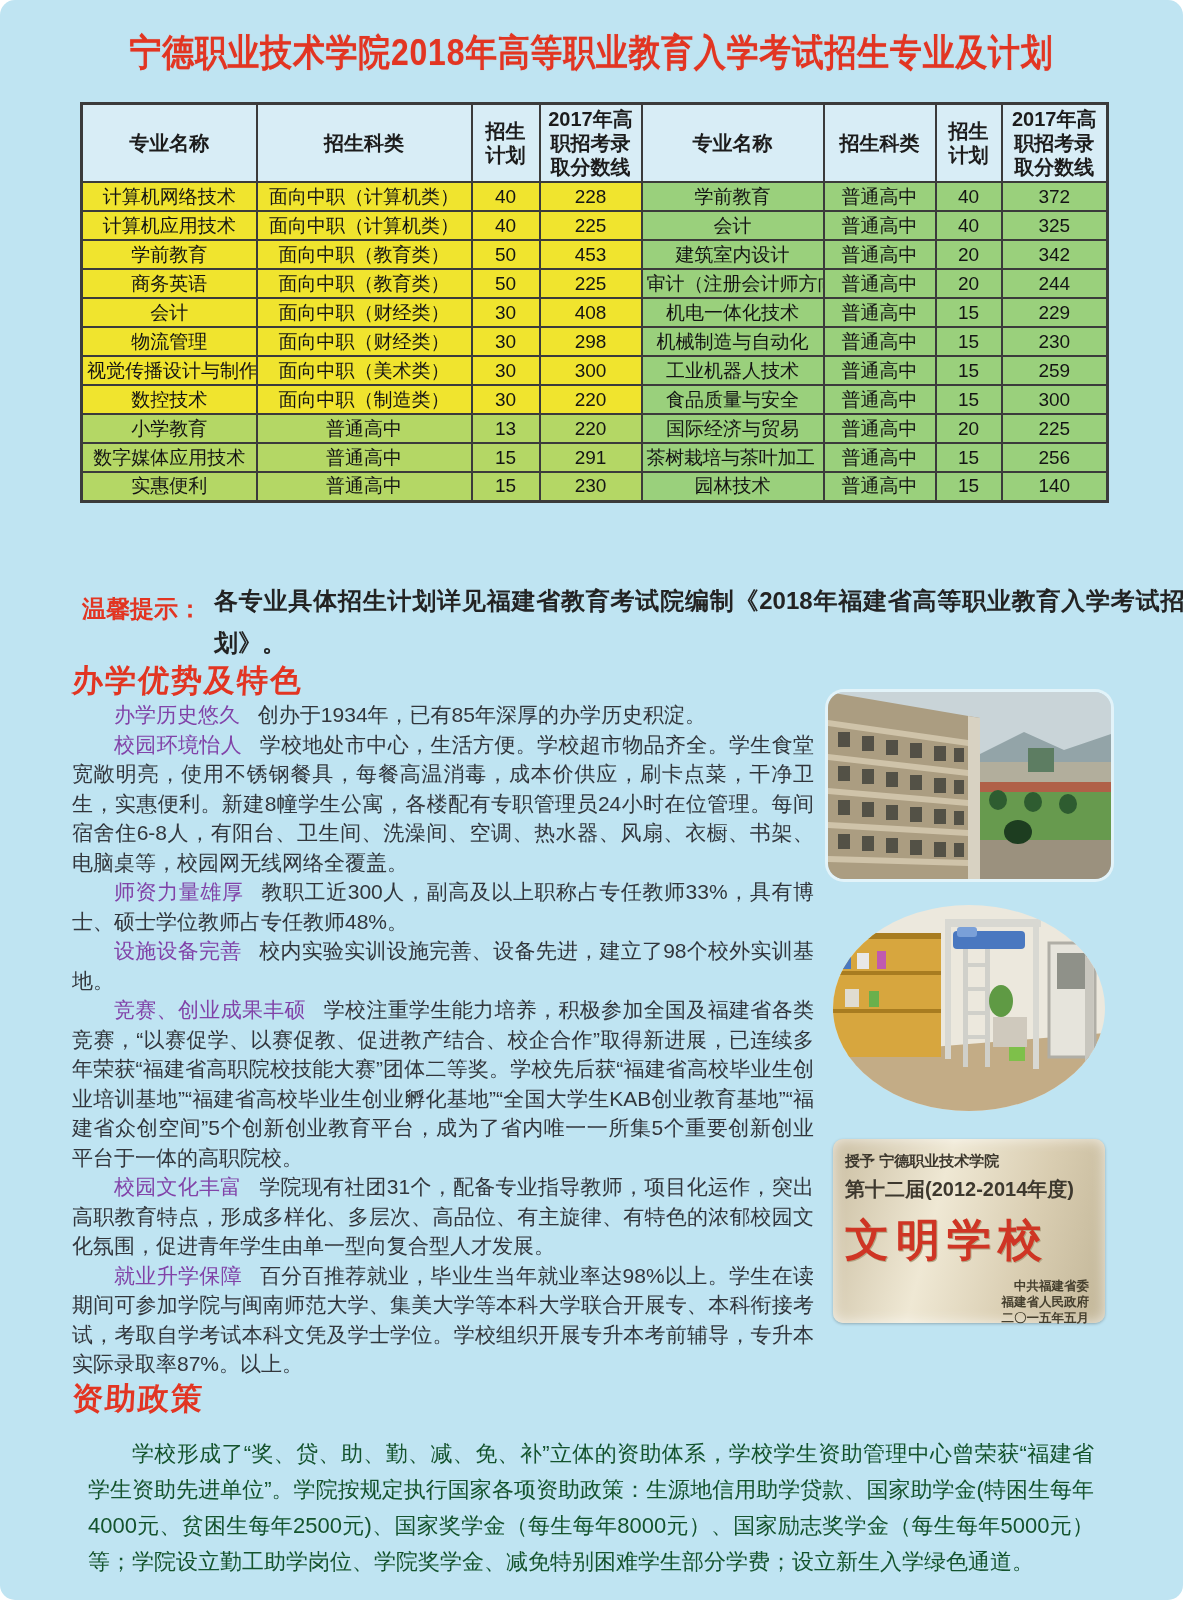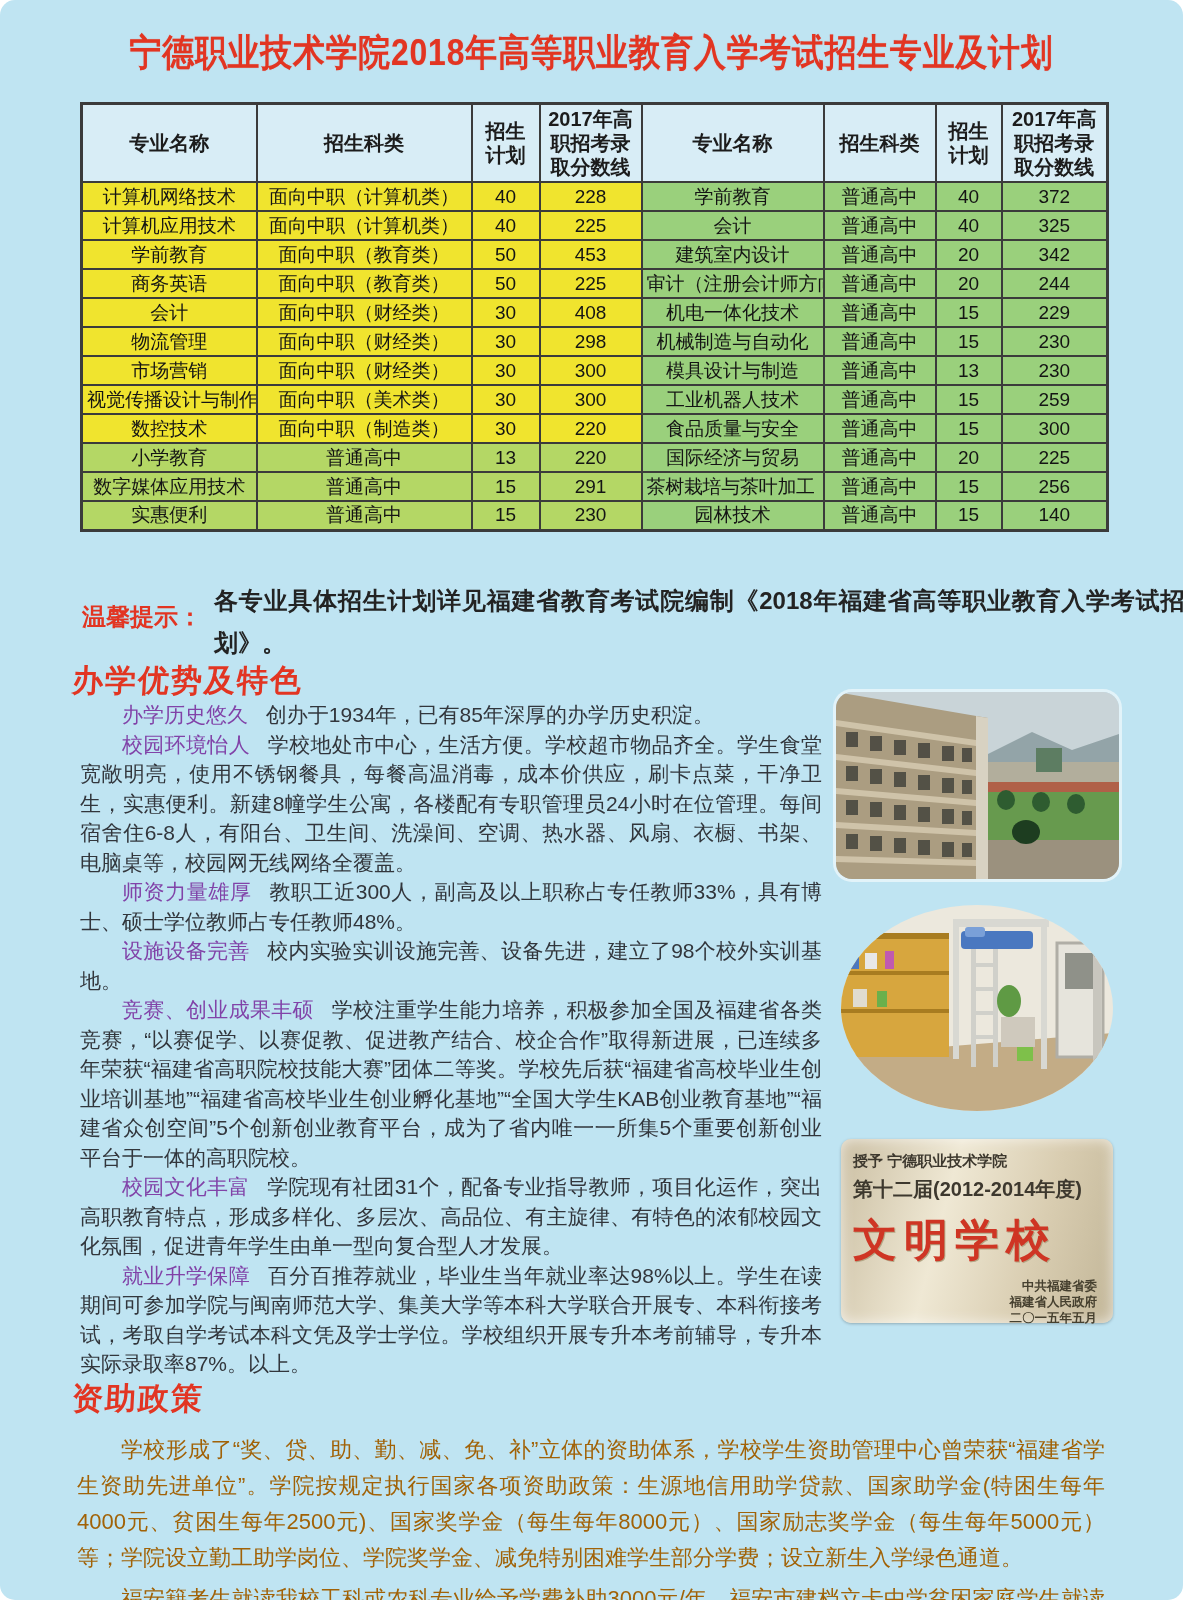--- a/index.html
+++ b/index.html
@@ -177,16 +177,6 @@
           <td class="greenR name-cell ">机械制造与自动化</td>
           <td class="greenR cat-cell">普通高中</td>
           <td class="greenR">15</td>
-          <td class="greenR">230</td>
-        </tr>
-        <tr>
-          <td class="yellow name-cell">市场营销</td>
-          <td class="yellow cat-cell">面向中职（财经类）</td>
-          <td class="yellow">30</td>
-          <td class="yellow">300</td>
-          <td class="greenR name-cell ">模具设计与制造</td>
-          <td class="greenR cat-cell">普通高中</td>
-          <td class="greenR">13</td>
           <td class="greenR">230</td>
         </tr>
         <tr>

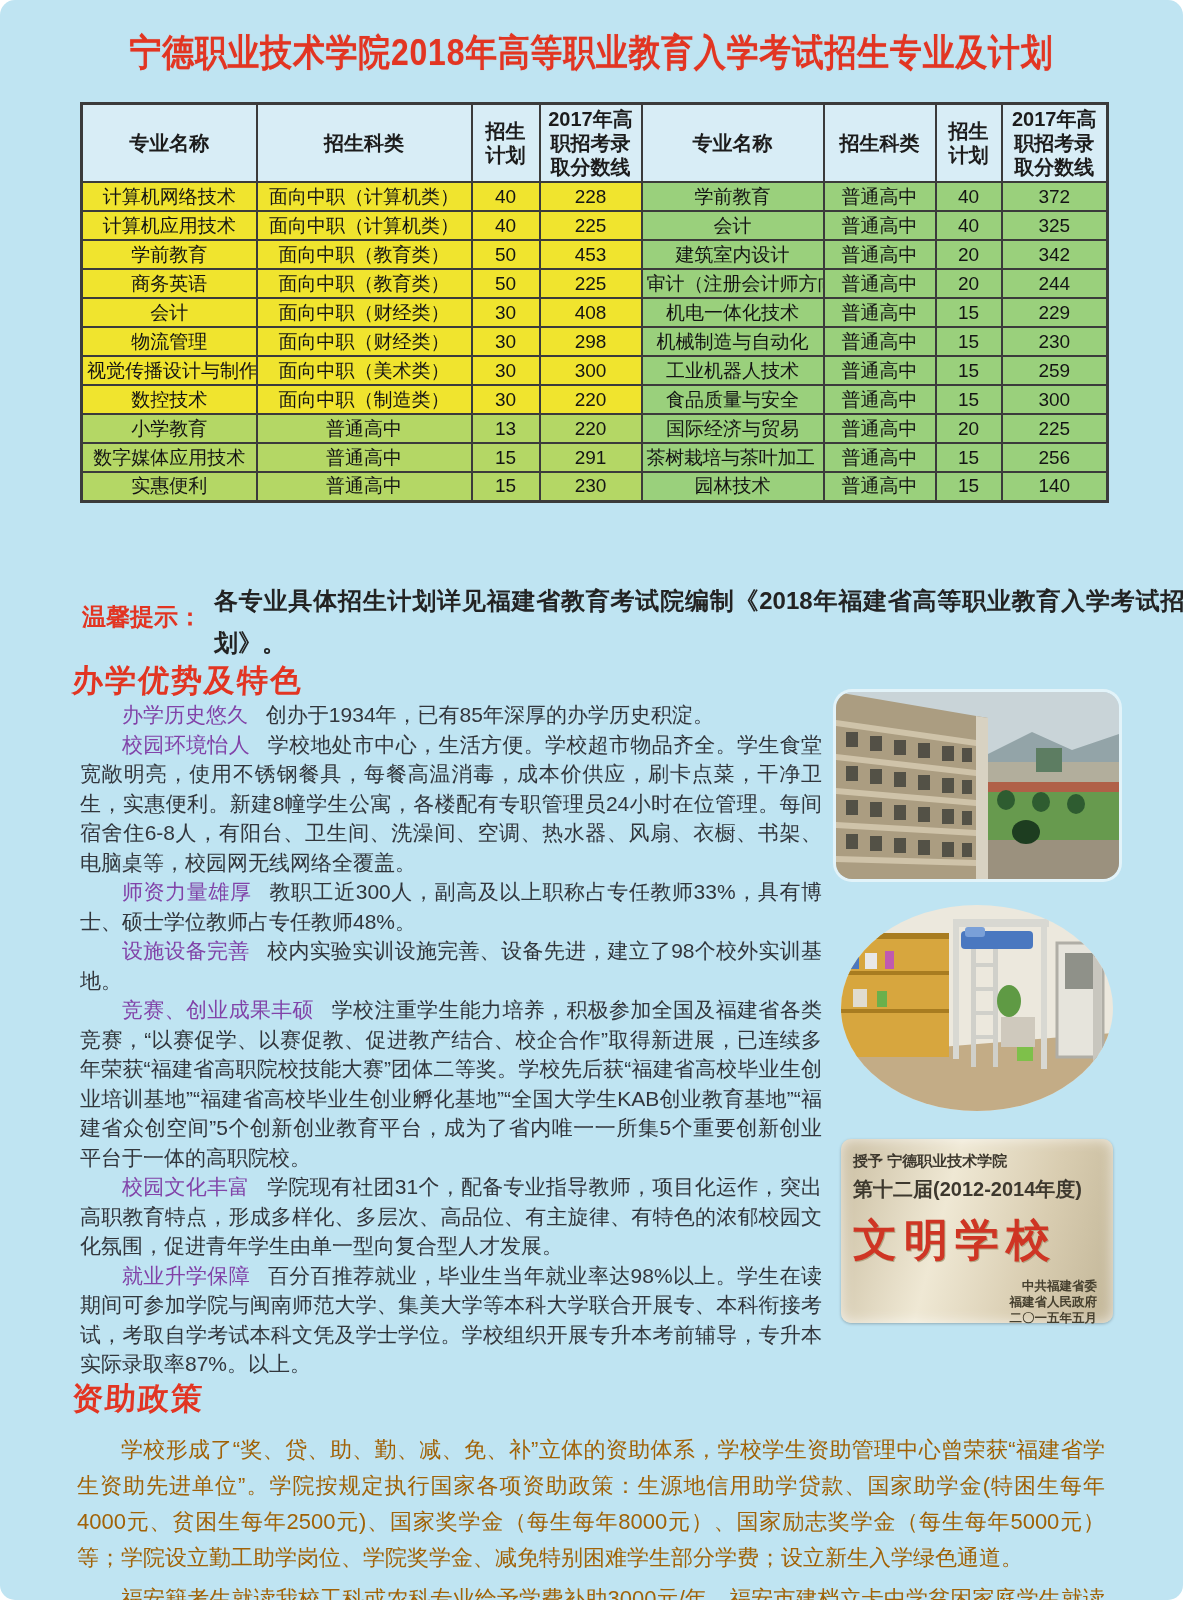--- a/index.html
+++ b/index.html
@@ -44,7 +44,7 @@
     font-size:24px; line-height:42px; font-weight:bold; color:#232323;
     padding-left:132px; text-align:justify;
   }
-  .notice-label { position:absolute; left:0; top:16px; color:var(--accent,#e23522); }
+  .notice-label { position:absolute; left:0; top:8px; color:var(--accent,#e23522); }
   
   .adv-heading {
     position:absolute; left:72px; top:660px; margin:0;

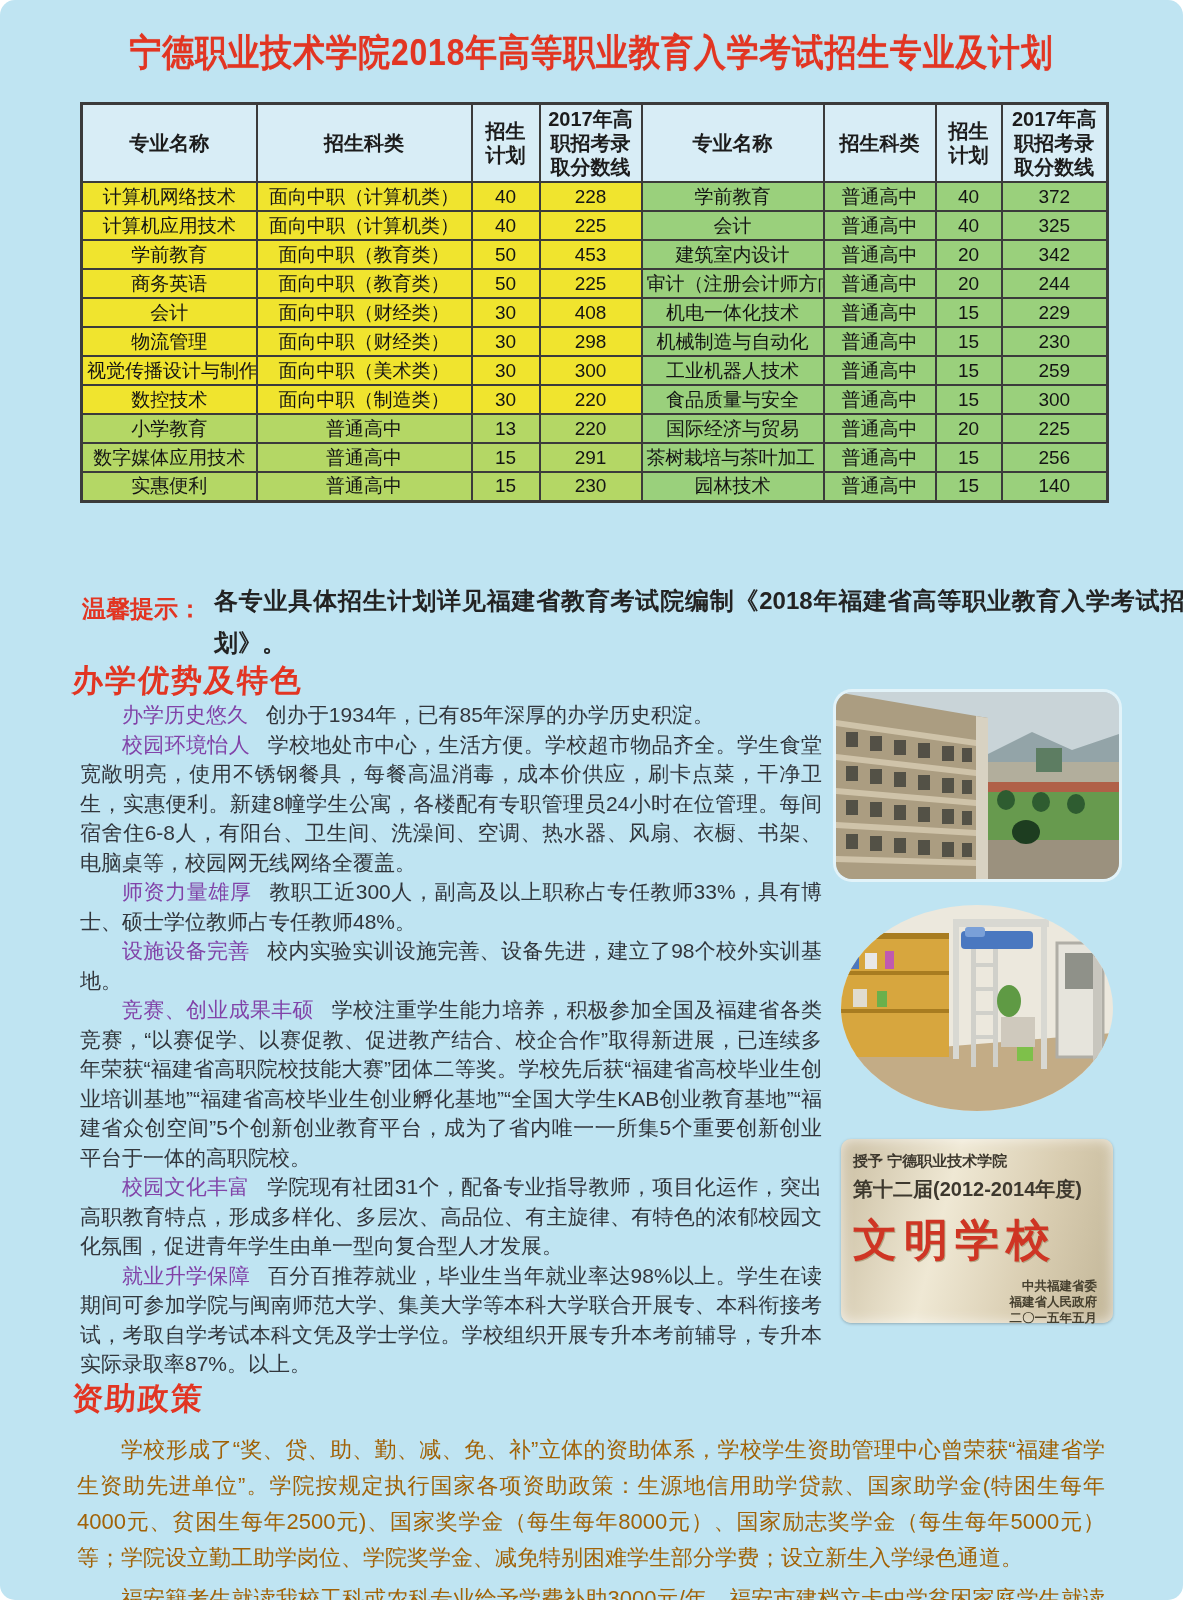--- a/index.html
+++ b/index.html
@@ -52,7 +52,7 @@
     transform:skewX(-3deg);
   }
   .content {
-    position:absolute; left:80px; top:700px; width:1044px;
+    position:absolute; left:72px; top:700px; width:1044px;
     display:flex; gap:8px;
   }
   .text-col { width:742px; font-size:21px; line-height:29.5px; text-align:justify; color:#32363c; }

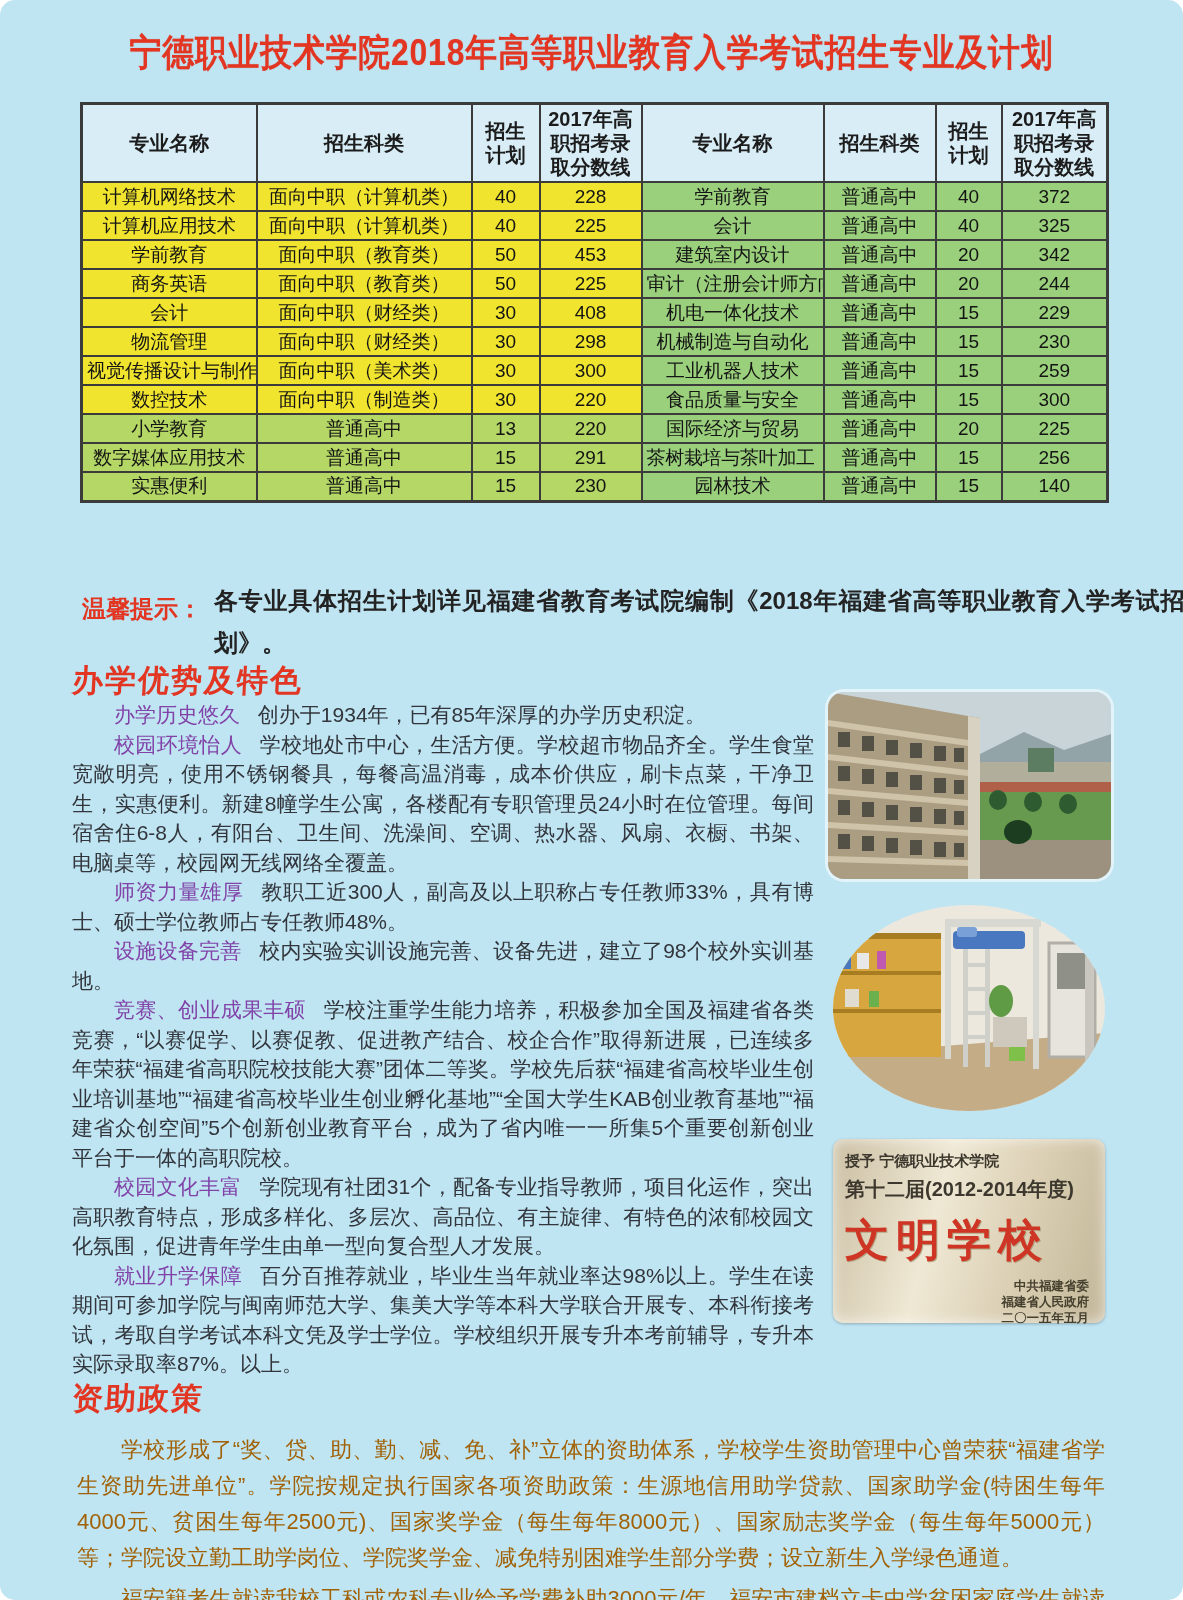--- a/index.html
+++ b/index.html
@@ -86,7 +86,7 @@
     margin:0 0 12px 0; color:var(--accent,#e23522); font-size:31px; font-weight:bold;
     letter-spacing:2px; transform:skewX(-3deg); transform-origin:left;
   }
-  .funding p { margin:5px; font-size:22px; line-height:36px; text-indent:2em; text-align:justify; color:#a16207; }
+  .funding p { margin:16px; font-size:22px; line-height:36px; text-indent:2em; text-align:justify; color:#14532d; }
 </style>
 </head>
 <body>

